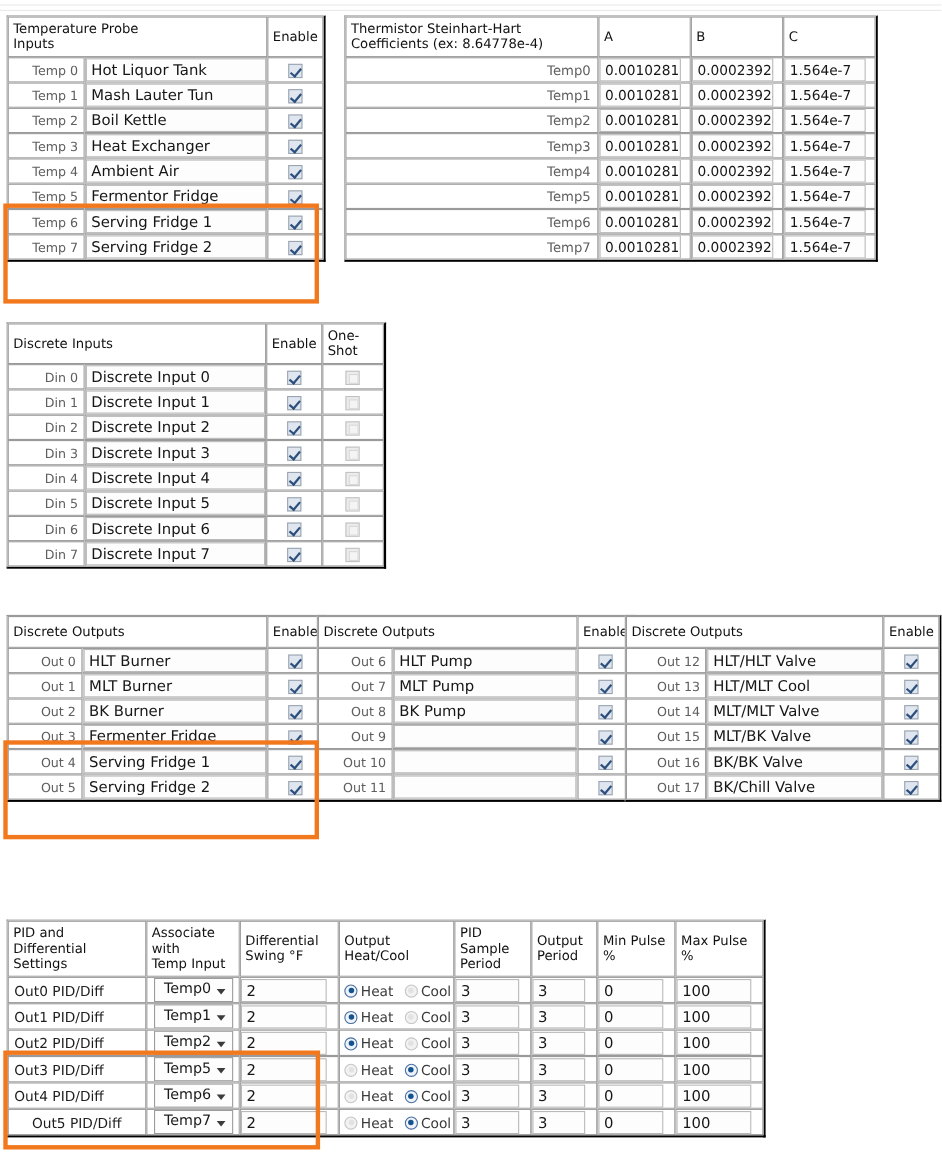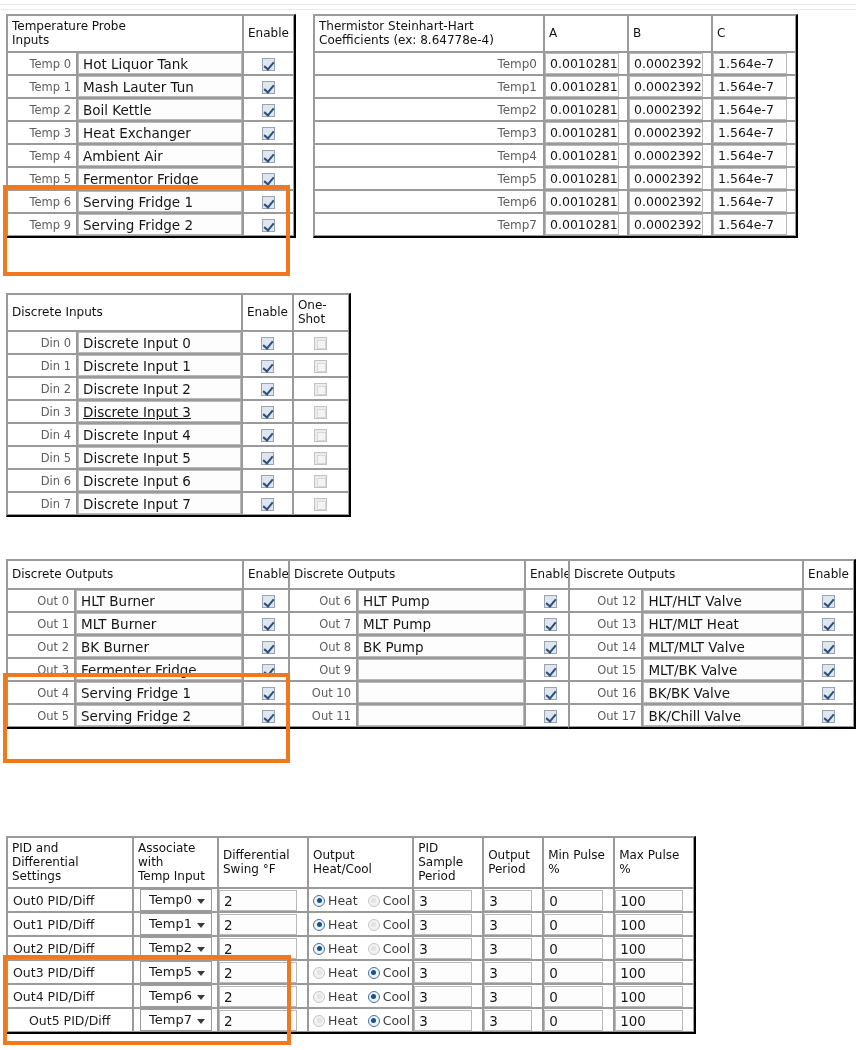--- a/index.html
+++ b/index.html
@@ -278,7 +278,7 @@
           </tr>
           <tr>
             <td style="width:68px;">
-              <div class="lbl">Temp 9</div>
+              <div class="lbl">Temp 7</div>
             </td>
             <td style="width:164px;" class="cellpad">
               <div class="inp">Serving Fridge 2</div>

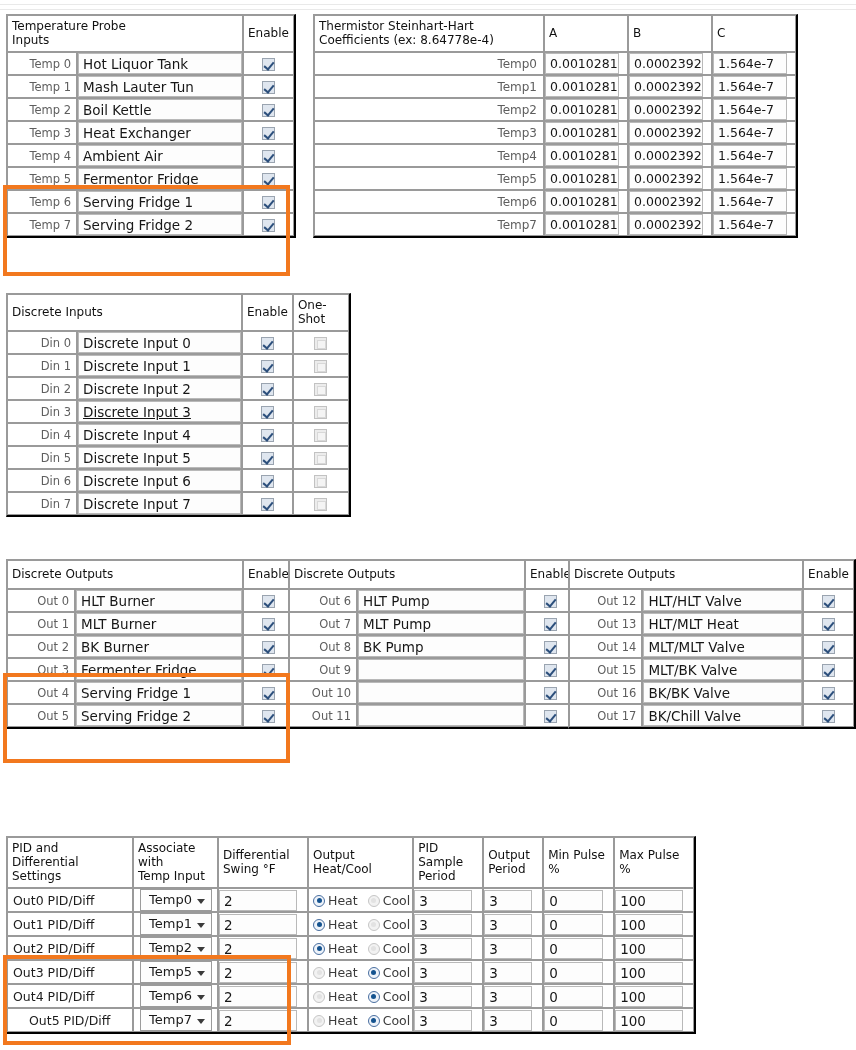--- a/index.html
+++ b/index.html
@@ -489,7 +489,7 @@
             <td style="width:68px;">
               <div class="lbl">Din 3</div>
             </td>
-            <td style="width:163px;text-decoration:underline;" class="cellpad">
+            <td style="width:163px;" class="cellpad">
               <div class="inp">Discrete Input 3</div>
             </td>
             <td>

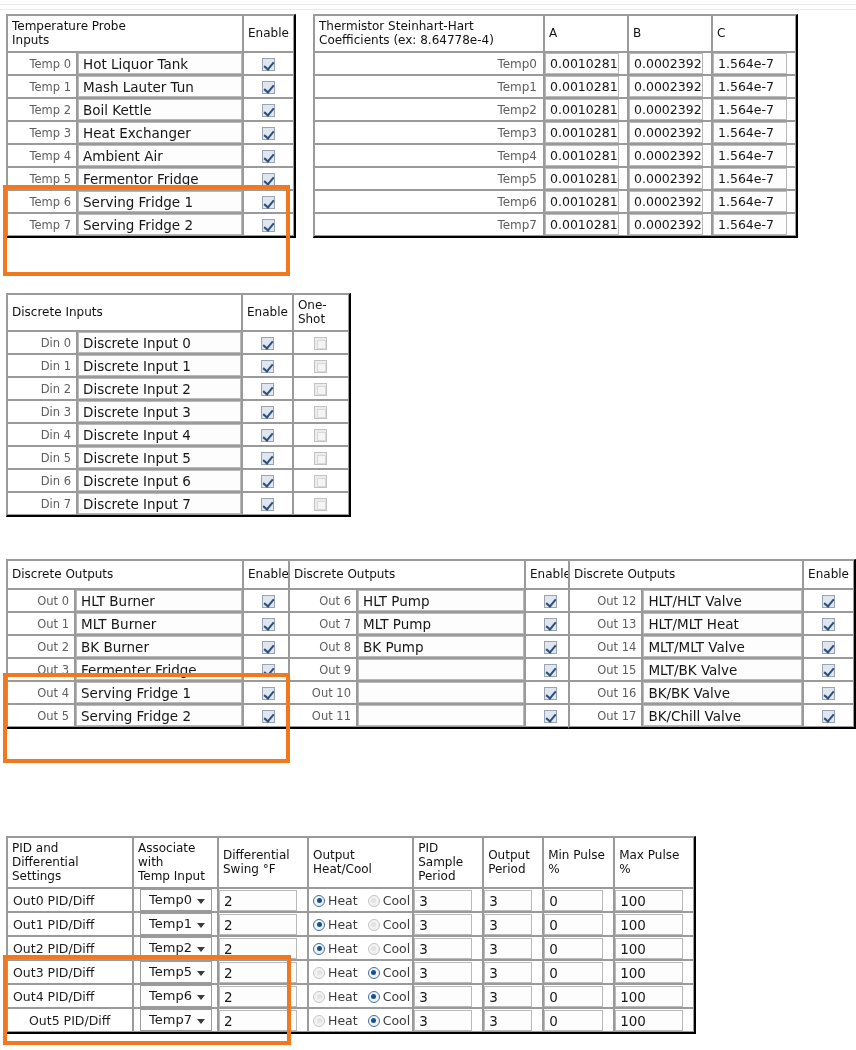--- a/index.html
+++ b/index.html
@@ -754,7 +754,7 @@
               <div class="lbl">Out 13</div>
             </td>
             <td style="width:160px;" class="cellpad">
-              <div class="inp">HLT/MLT Heat</div>
+              <div class="inp">HLT/MLT Cool</div>
             </td>
             <td>
               <div class="ckwrap"><span class="ck on"></span></div>

